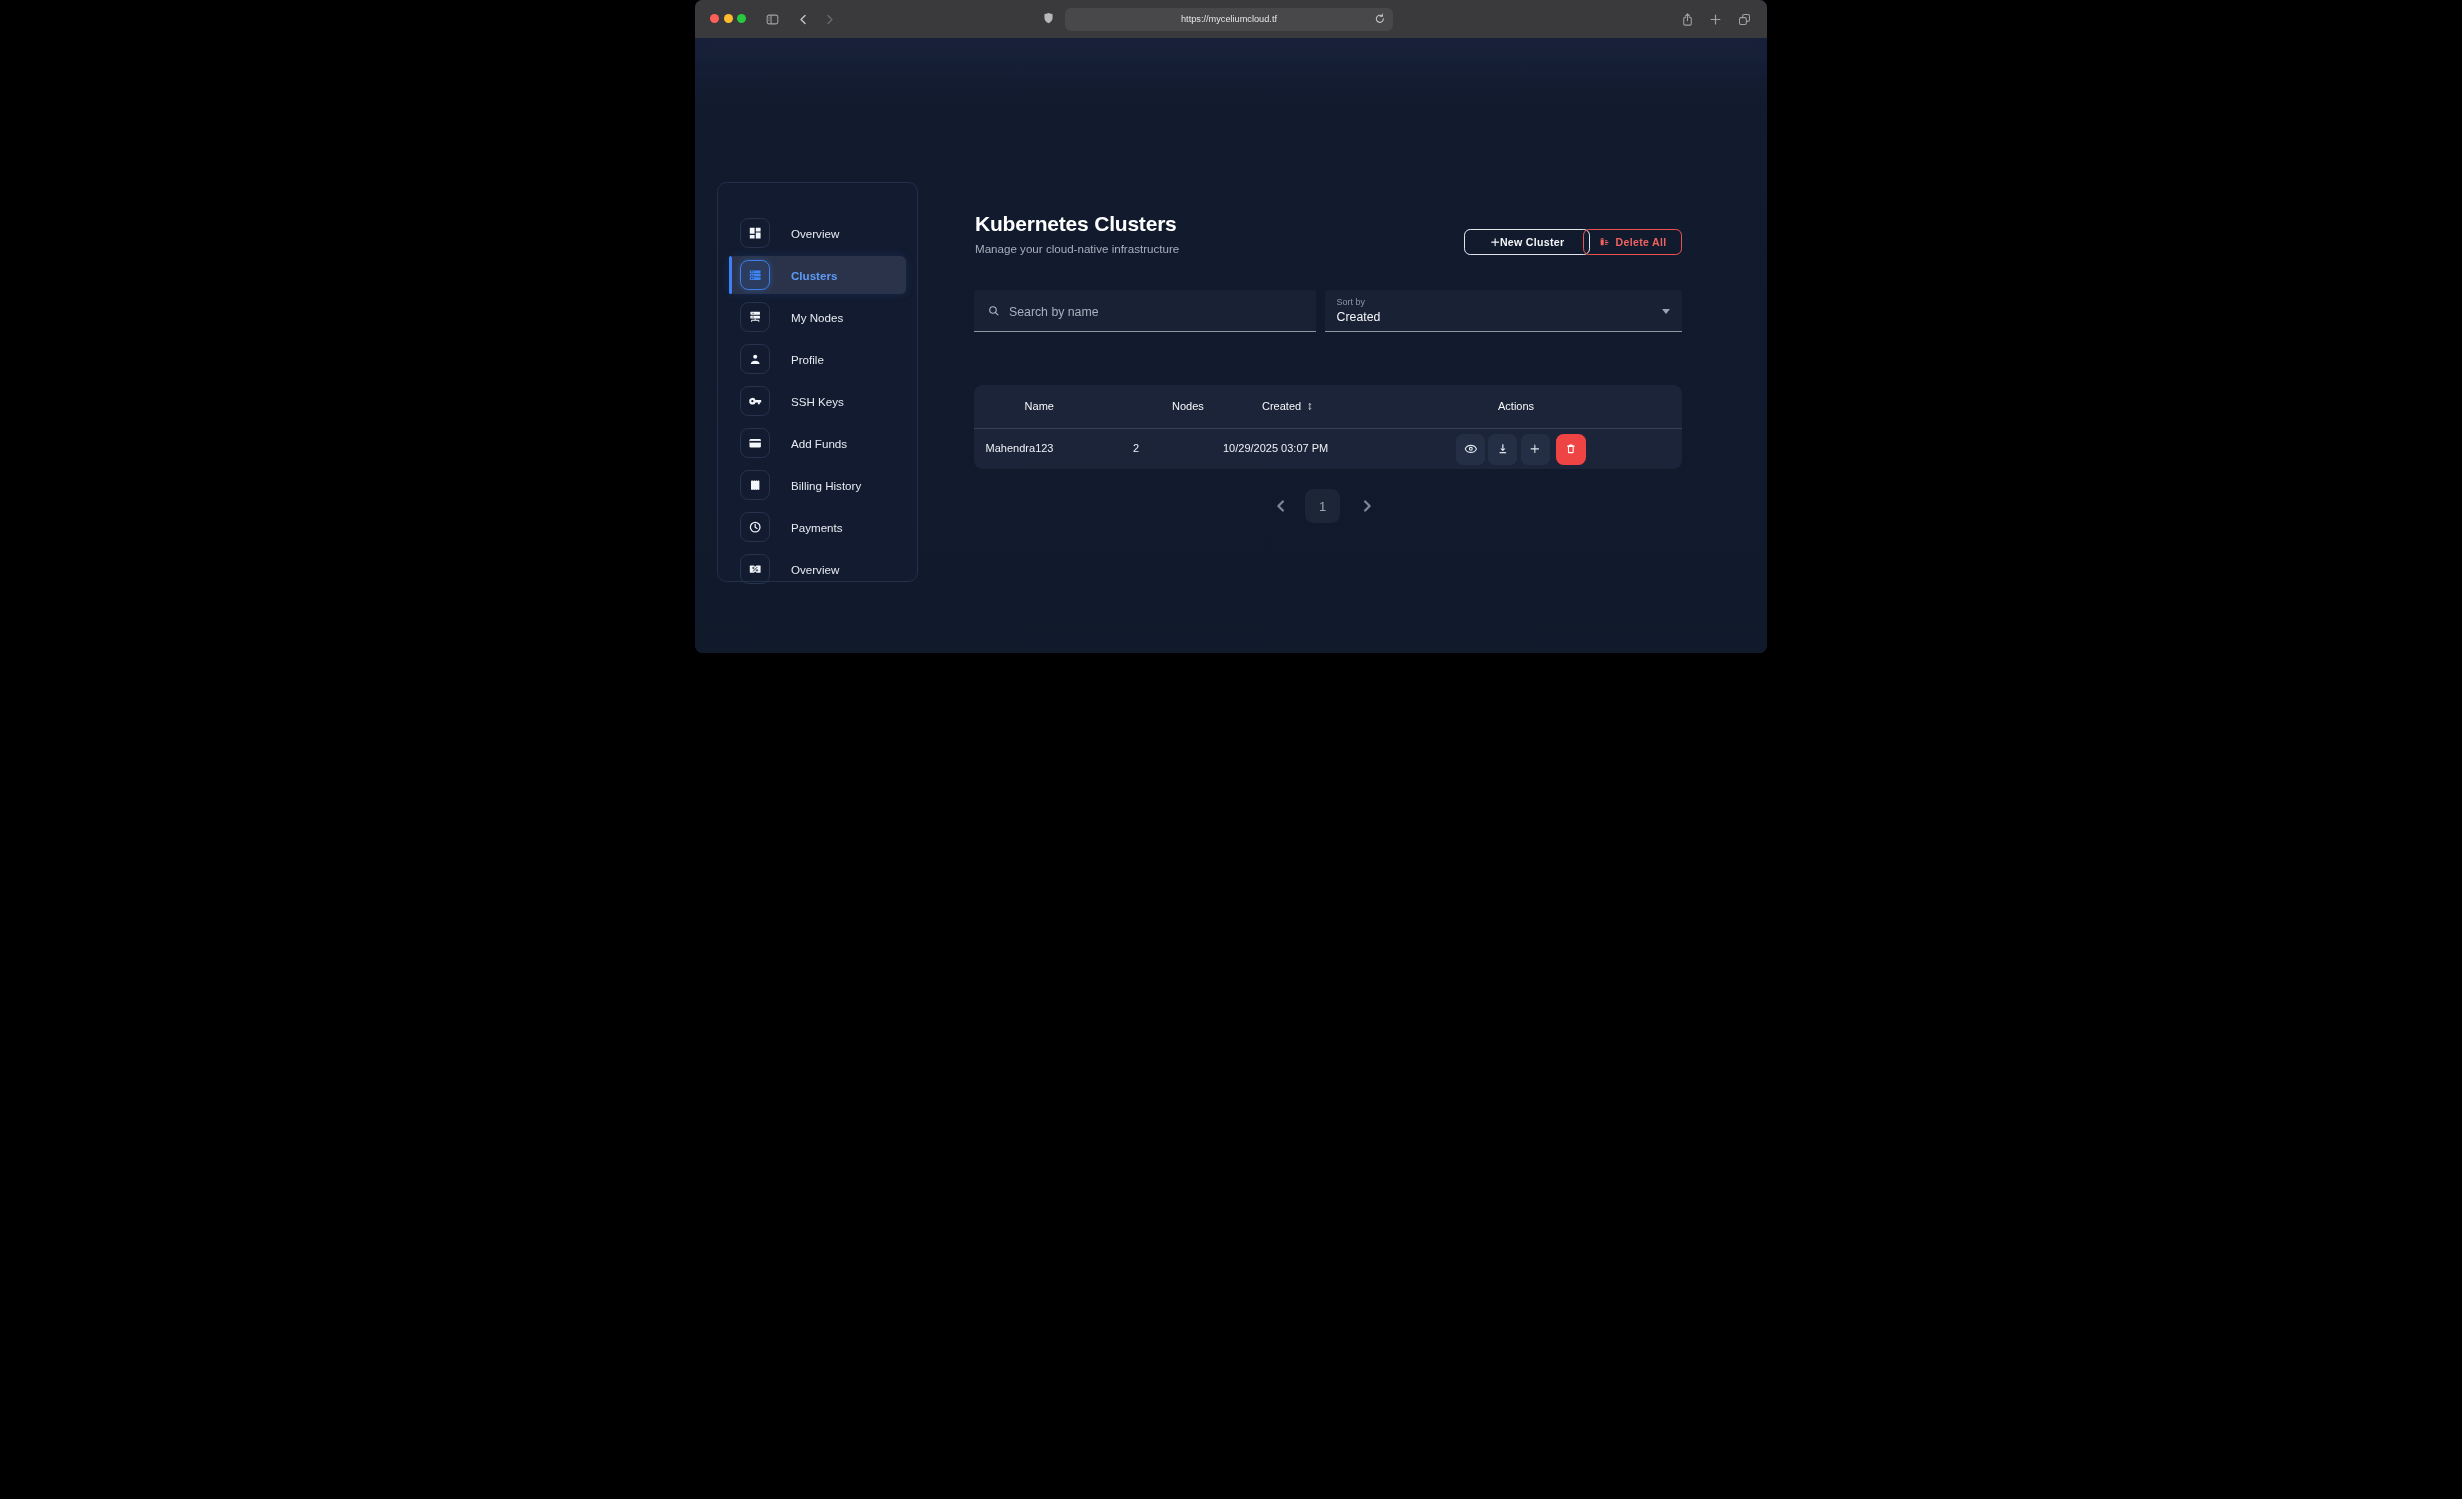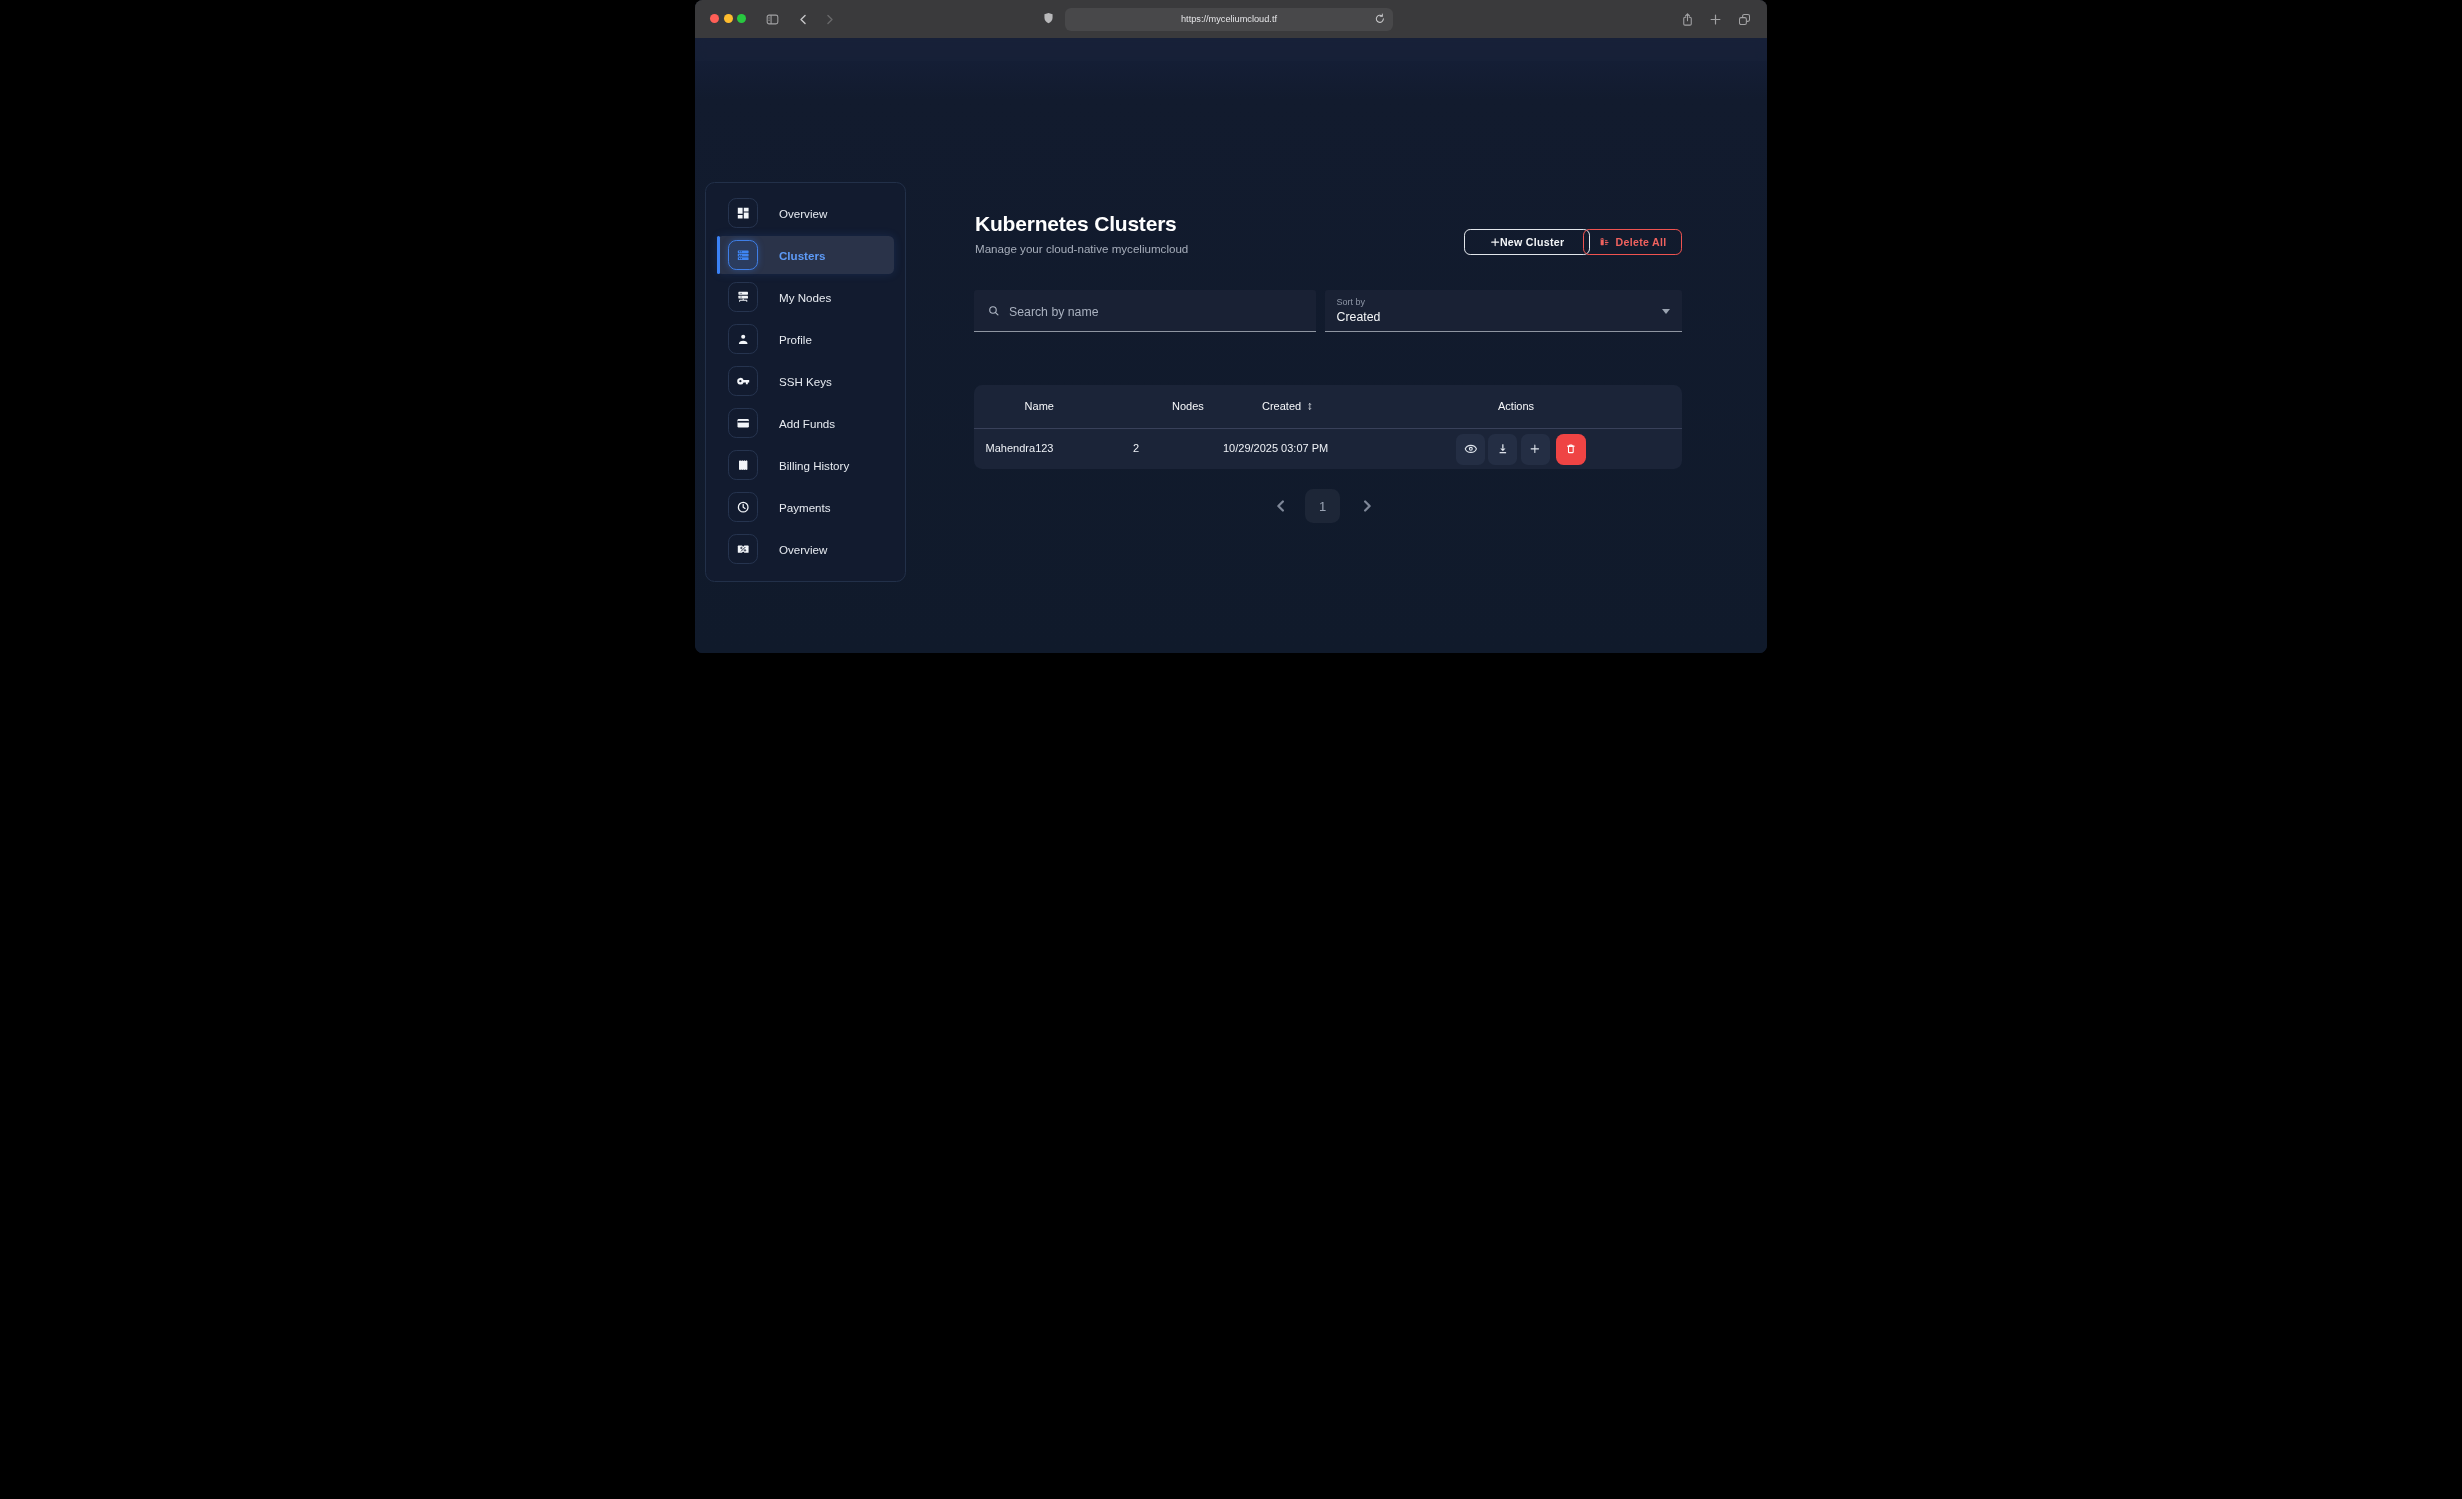--- a/index.html
+++ b/index.html
@@ -27,7 +27,7 @@
   .hero-sub{position:absolute;top:66px;left:0;right:0;text-align:center;color:#dde2ea;font-size:15.7px;font-weight:400;}
 
   
-  .sidebar{position:absolute;left:10px;top:144px;width:201px;height:400px;border:0.7px solid #223049;border-radius:9.6px;background:#121b2f;box-sizing:border-box;padding-top:9px;}
+  .sidebar{position:absolute;left:22px;top:144px;width:201px;height:400px;border:0.7px solid #223049;border-radius:9.6px;background:#121b2f;box-sizing:border-box;padding-top:29px;}
   .side-item{position:relative;height:42px;display:flex;align-items:center;cursor:default;}
   .tile{position:absolute;left:22px;width:30px;height:30px;border:0.7px solid #26344f;border-radius:8.2px;display:flex;align-items:center;justify-content:center;color:#f2f5f9;box-sizing:border-box;}
   .tile svg{width:14.4px;height:14.4px;display:block;}

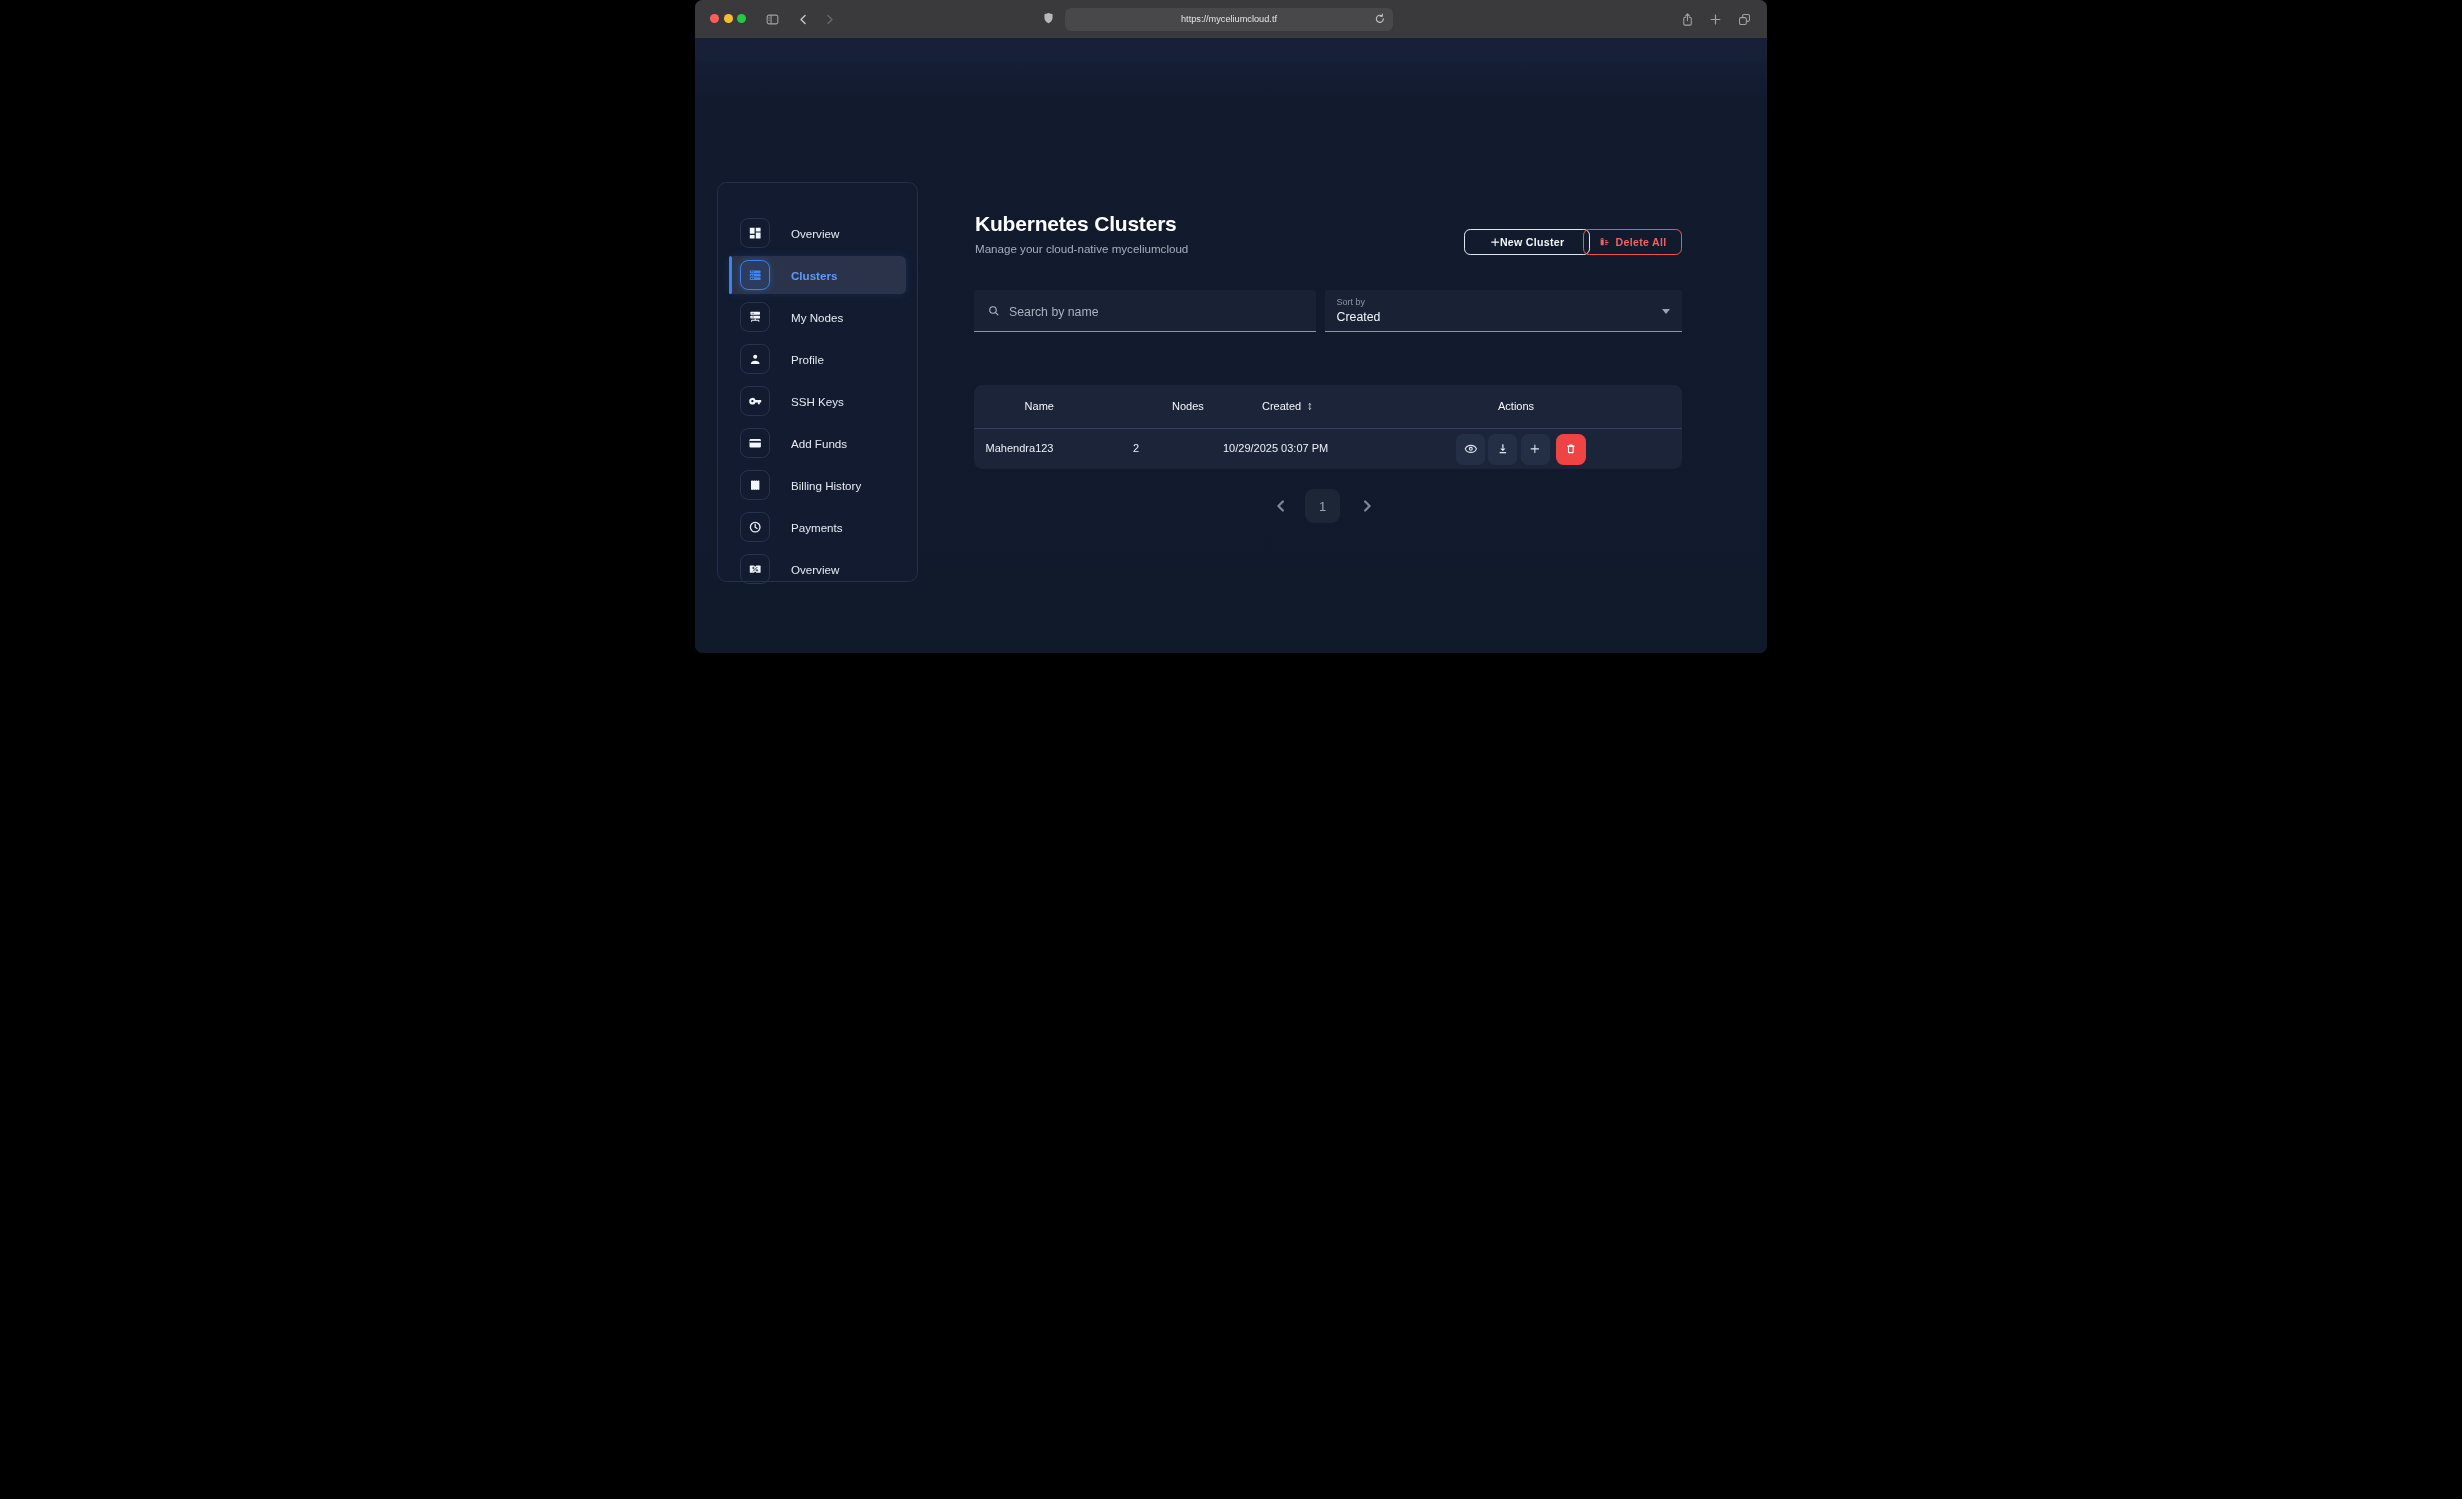--- a/index.html
+++ b/index.html
@@ -261,7 +261,7 @@
     </nav>
 
     <h1 class="main-title" style="margin:0">Kubernetes Clusters</h1>
-    <div class="main-sub">Manage your cloud-native myceliumcloud</div>
+    <div class="main-sub">Manage your cloud-native infrastructure</div>
 
     <button class="btn newc">
       <svg width="10.3" height="10.3" viewBox="0 0 24 24" fill="none" stroke="currentColor" stroke-width="2.6" stroke-linecap="round">

